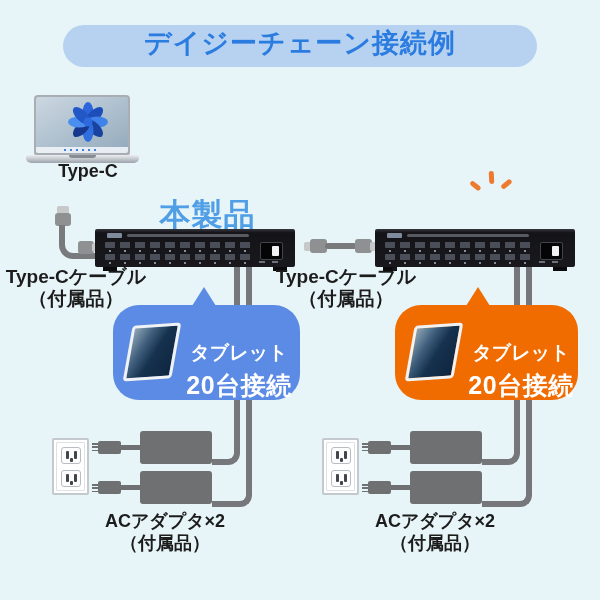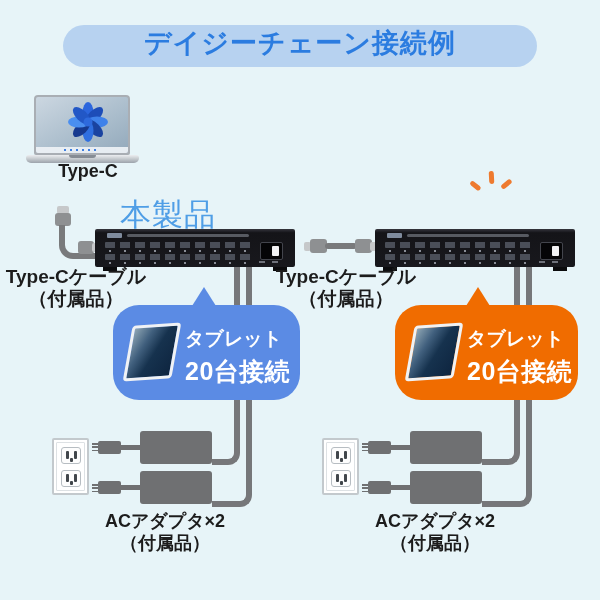--- a/index.html
+++ b/index.html
@@ -45,7 +45,7 @@
     background:repeating-linear-gradient(90deg,#6e717a 0 6px,transparent 6px 13px);}
   .dv-foot{position:absolute;bottom:-4px;width:14px;height:4px;background:#0b0b0d;}
 
-  .big-label{font-size:31px;font-weight:normal;letter-spacing:1px;}
+  .big-label{font-size:31px;font-weight:bold;text-align:center;letter-spacing:1px;}
   .spark{width:4.5px;background:#ee7a2f;border-radius:3px;}
 
   .smalltext{text-align:center;color:#1c1c1c;font-weight:bold;font-size:19px;line-height:22px;}

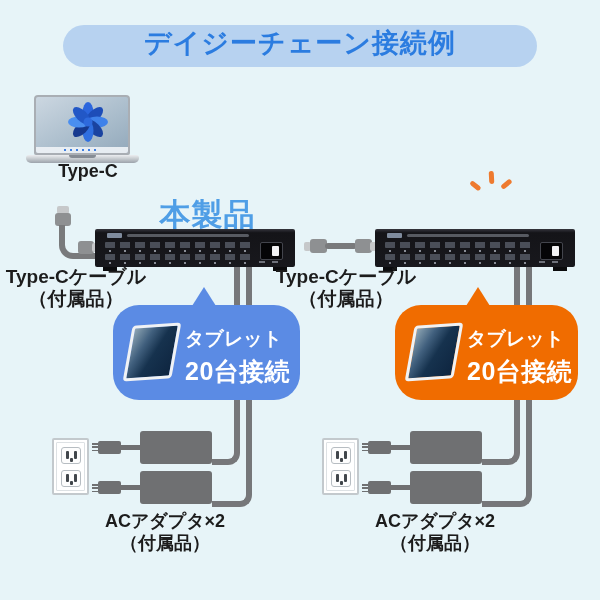--- a/index.html
+++ b/index.html
@@ -60,7 +60,7 @@
   .tablet{position:absolute;left:15px;top:19px;width:42px;height:50px;border:3px solid #f0f2f4;border-radius:4px;
     background:linear-gradient(115deg,#8fa6b4 0,#41607e 30%,#16324e 55%,#0e2540 100%);
     transform:skewX(-14deg) rotate(-4deg);}
-  .bub-text{position:absolute;left:72px;top:21px;width:108px;color:#fff;font-weight:bold;}
+  .bub-text{position:absolute;left:72px;top:35px;width:108px;text-align:center;color:#fff;font-weight:bold;}
   .bub-l1{font-size:19px;}
   .bub-l2{font-size:25px;margin-top:3px;letter-spacing:.5px;}
 

